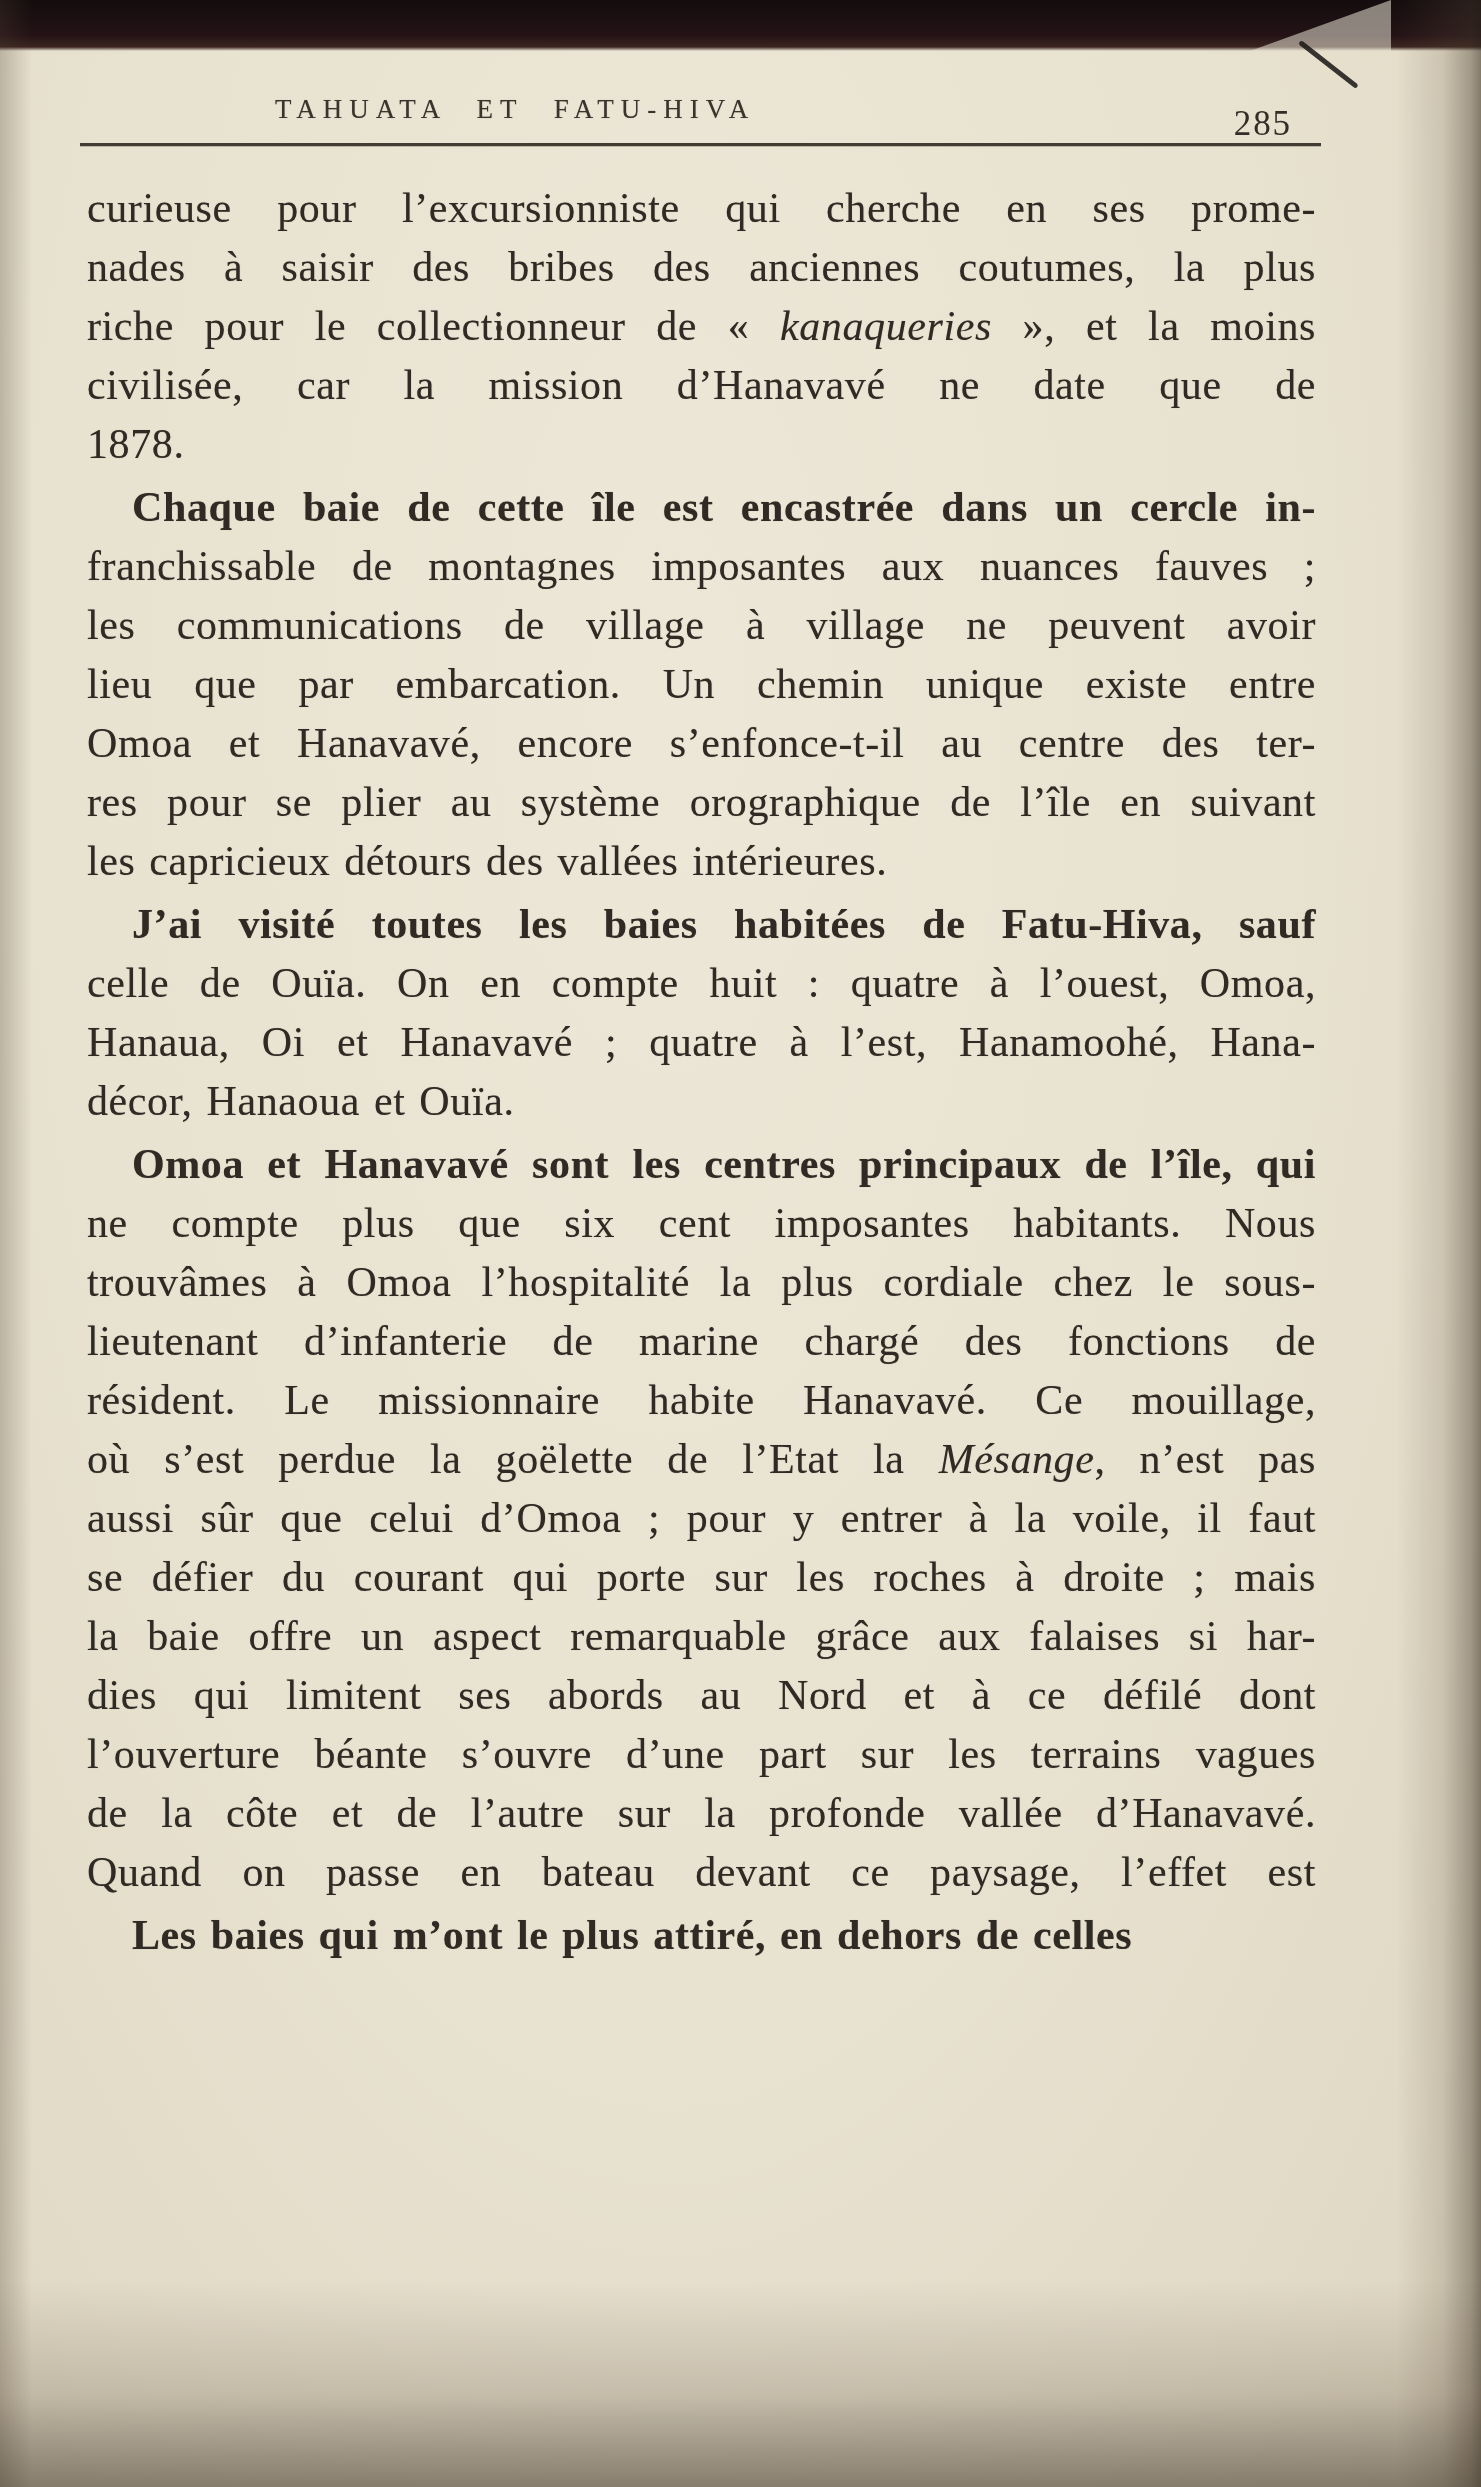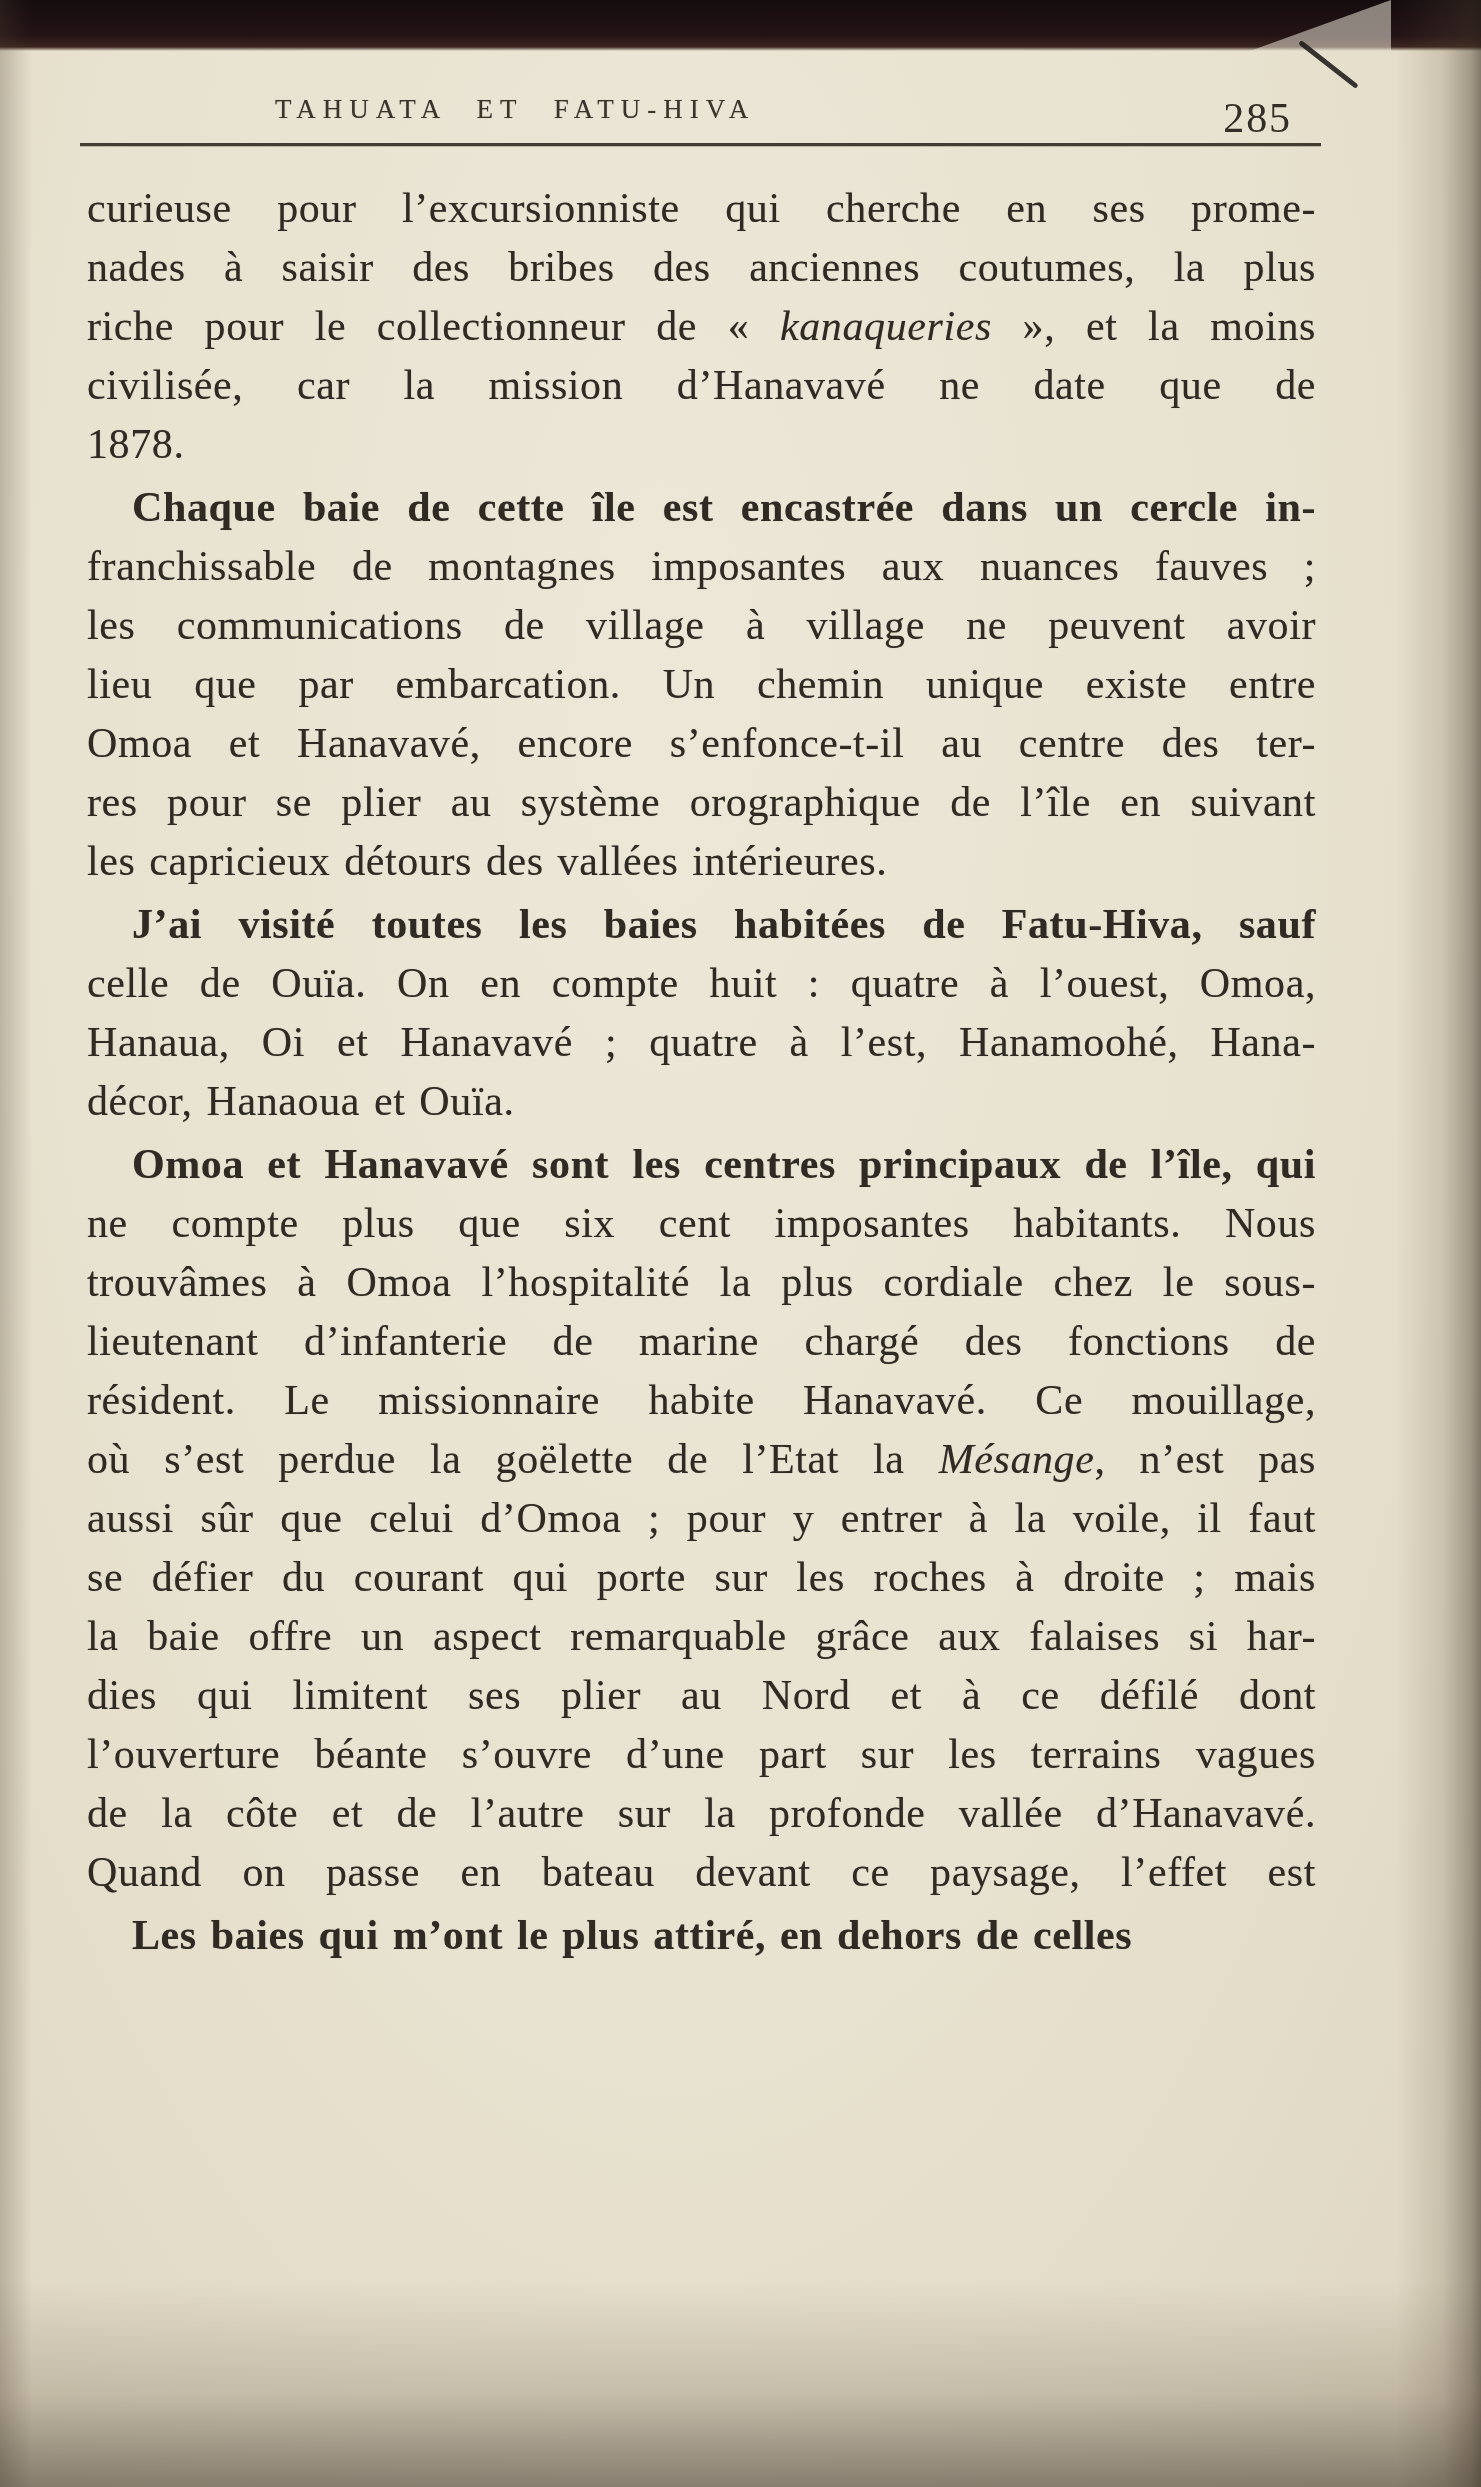--- a/index.html
+++ b/index.html
@@ -55,8 +55,8 @@
     white-space:nowrap;
   }
   .page-number {
-    position:absolute; top:94px; right:28px;
-    font-size:42px; letter-spacing:1.9px; color:#322d26;
+    position:absolute; top:104px; right:28px;
+    font-size:35px; letter-spacing:1.9px; color:#322d26;
   }
   .header-rule {
     position:absolute; top:143px; left:-2.8px; width:1241px; height:2.8px;

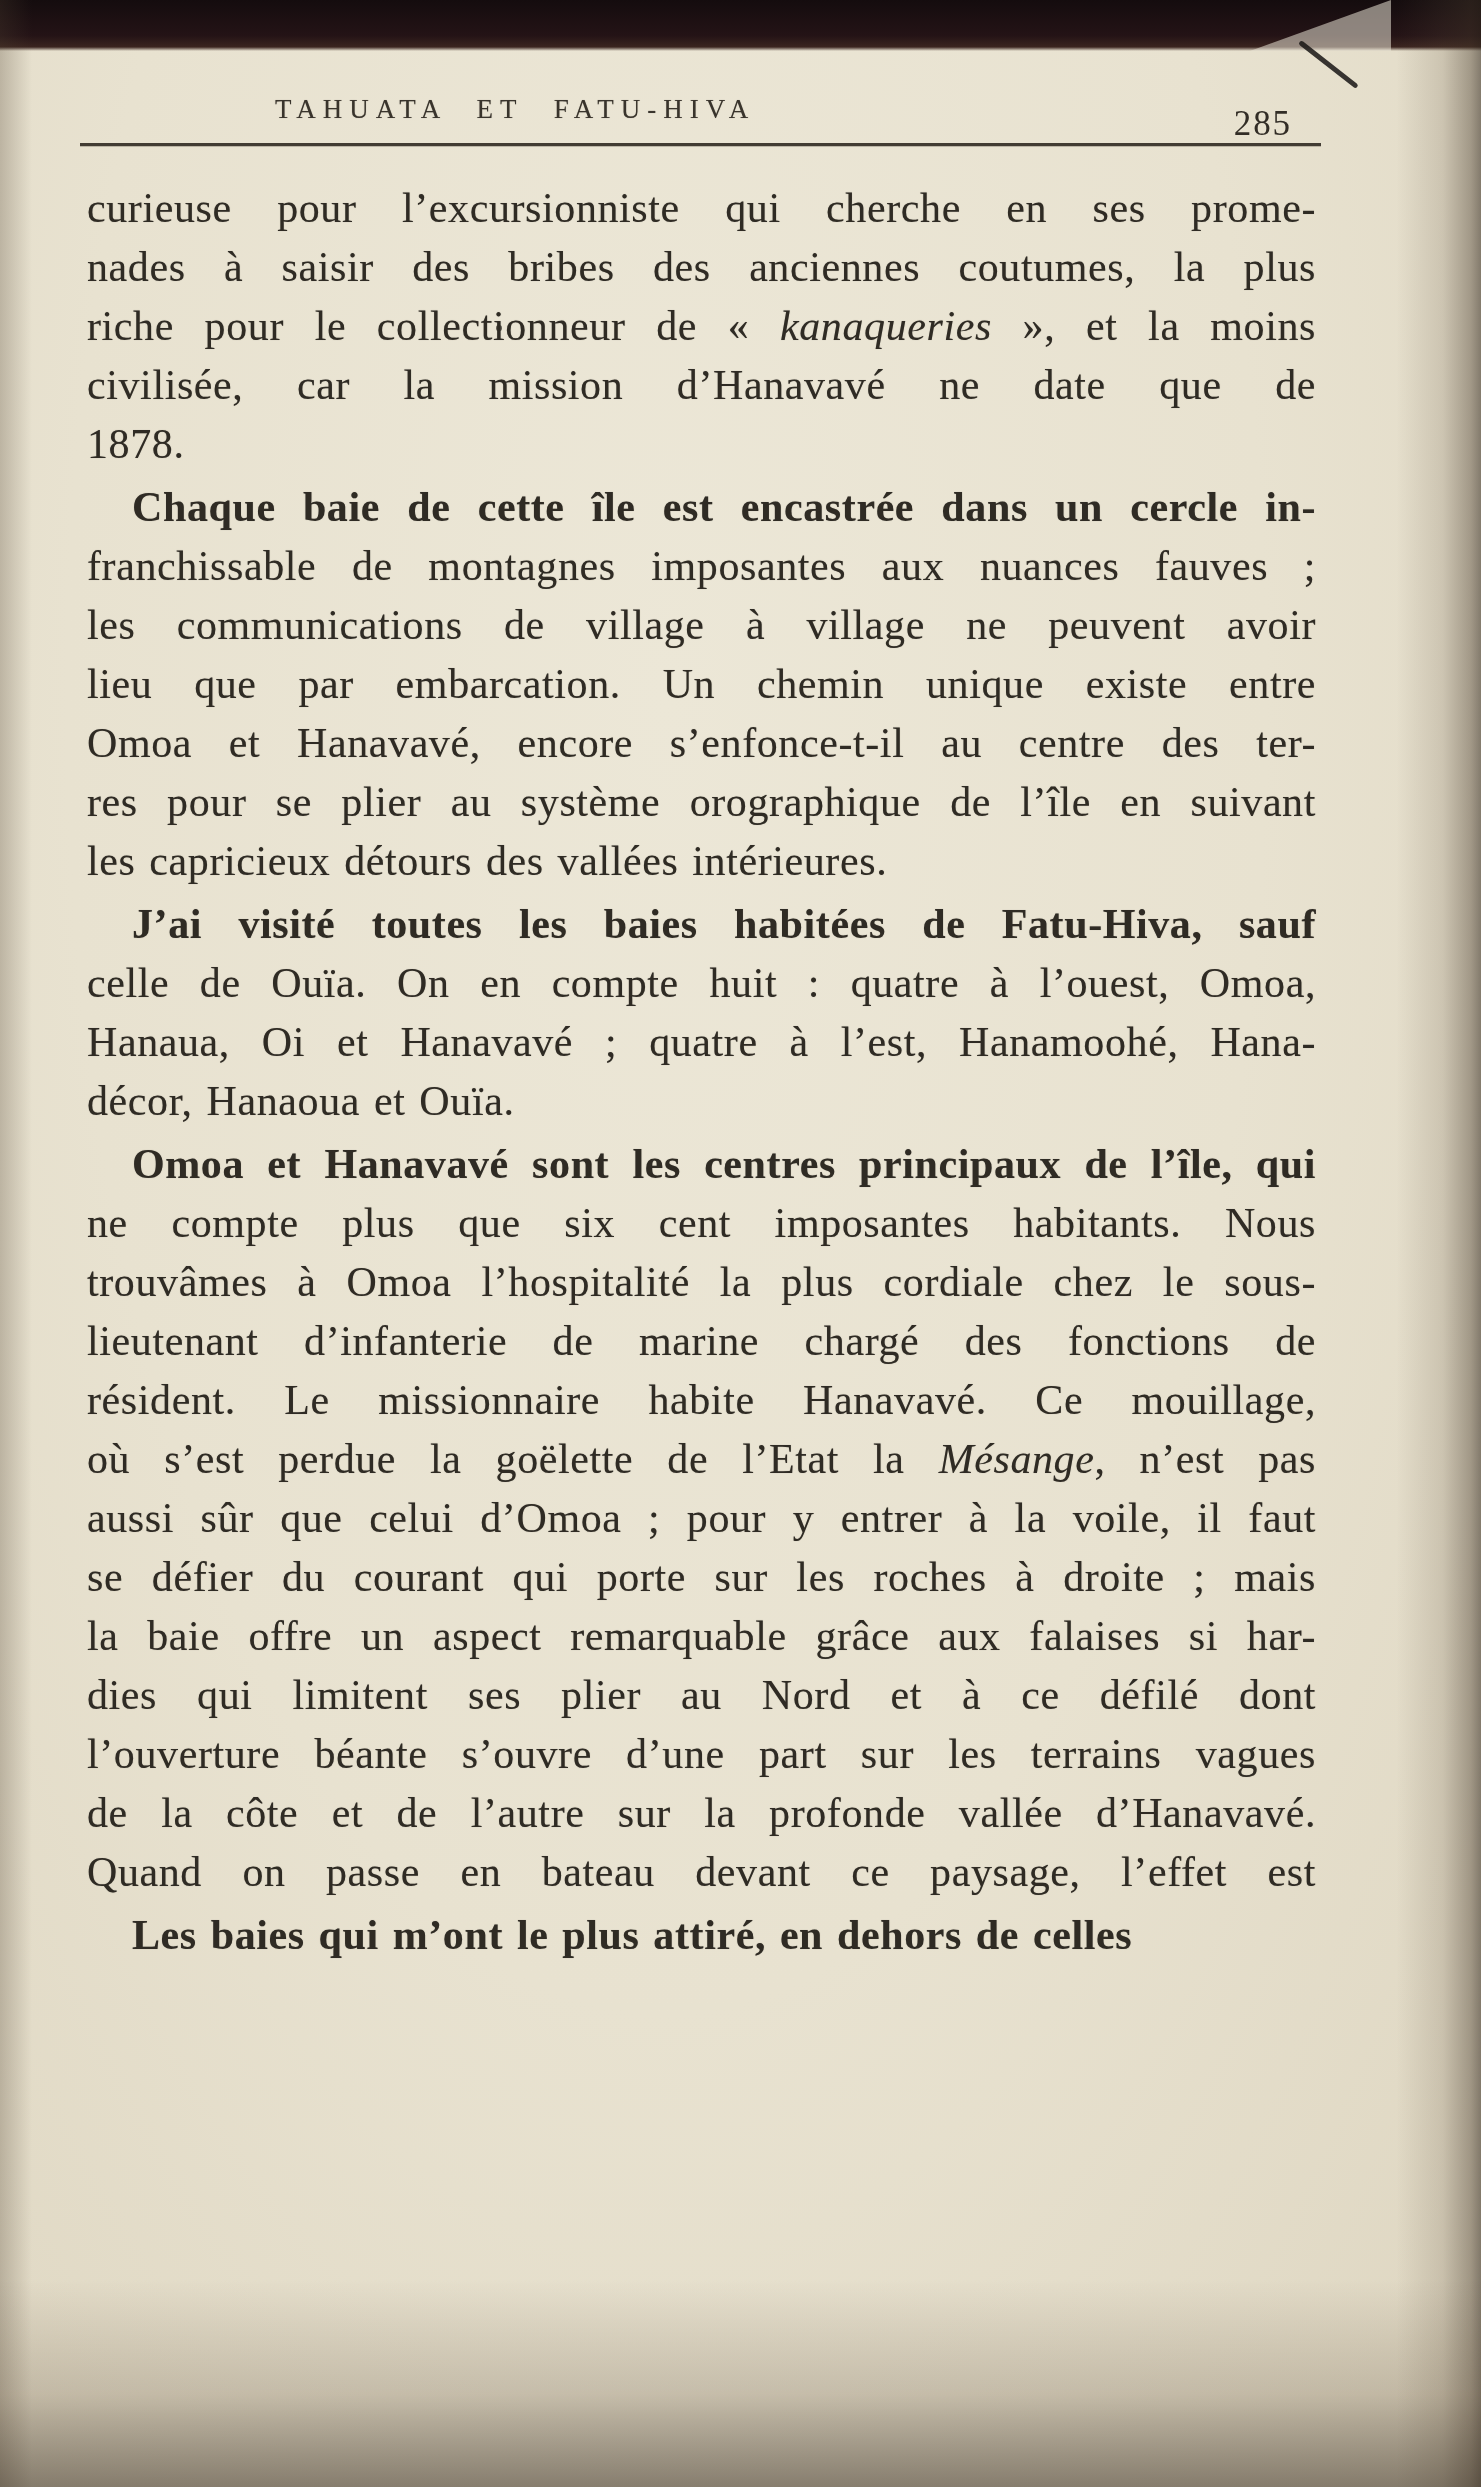--- a/index.html
+++ b/index.html
@@ -124,7 +124,7 @@
           <div class="line"><span>aussi sûr que celui d’Omoa ; pour y entrer à la voile, il faut</span></div>
           <div class="line"><span>se défier du courant qui porte sur les roches à droite ; mais</span></div>
           <div class="line"><span>la baie offre un aspect remarquable grâce aux falaises si har-</span></div>
-          <div class="line"><span>dies qui limitent ses plier au Nord et à ce défilé dont</span></div>
+          <div class="line"><span>dies qui limitent ses abords au Nord et à ce défilé dont</span></div>
           <div class="line"><span>l’ouverture béante s’ouvre d’une part sur les terrains vagues</span></div>
           <div class="line"><span>de la côte et de l’autre sur la profonde vallée d’Hanavavé.</span></div>
           <div class="line"><span>Quand on passe en bateau devant ce paysage, l’effet est</span></div>

